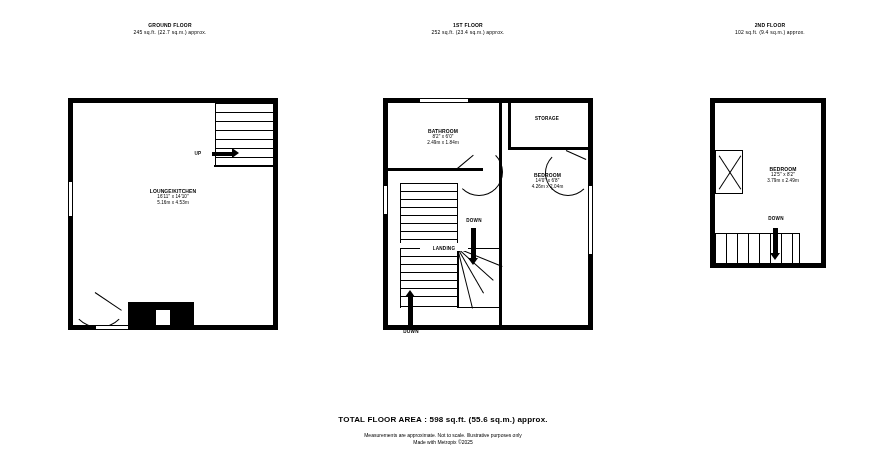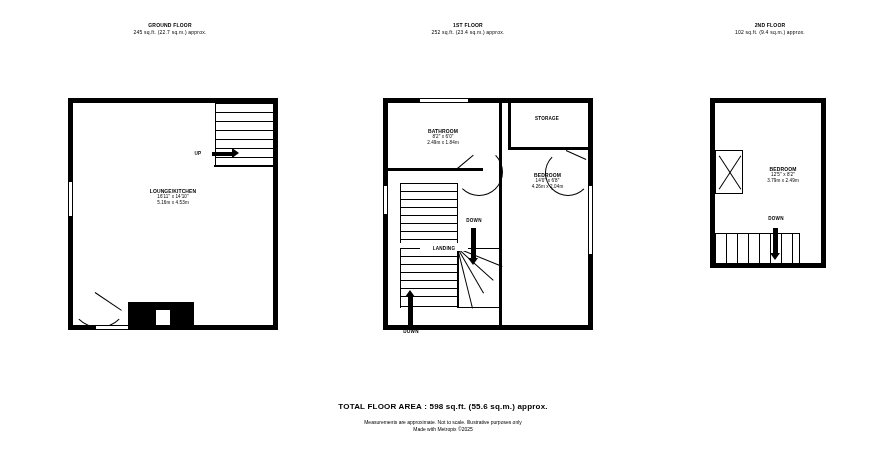--- a/index.html
+++ b/index.html
@@ -130,6 +130,7 @@
     left: 0;
     width: 886px;
     text-align: center;
+    margin-top: 13px;
   }
   .total-area {
     font-size: 8px;

